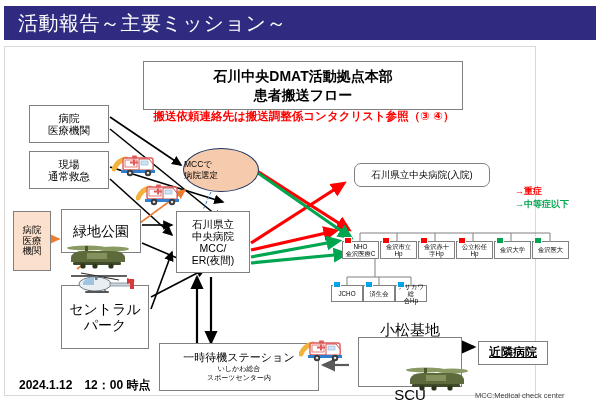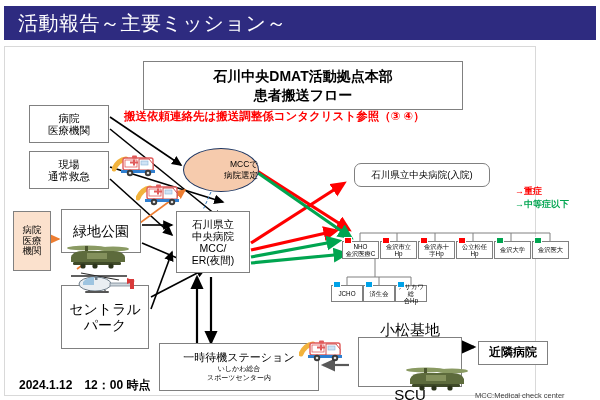--- a/index.html
+++ b/index.html
@@ -46,7 +46,7 @@
   .title-l1{font-size:14px;font-weight:bold;line-height:1.35;}
   .title-l2{font-size:14px;font-weight:bold;line-height:1.35;}
   .title-note{
-    position:absolute;left:119px;top:63px;width:360px;text-align:left;
+    position:absolute;left:119px;top:63px;width:360px;text-align:center;
     color:#ff0000;font-size:11.5px;font-weight:bold;line-height:1.2;
   }
 

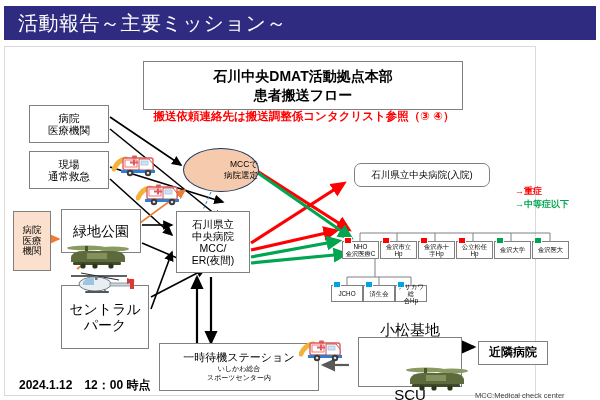--- a/index.html
+++ b/index.html
@@ -64,7 +64,7 @@
   .ellipse-mcc{
     position:absolute;left:178px;top:101px;width:76px;height:44px;
     background:#f6cbad;border:1px solid #1f3864;border-radius:50%;
-    display:flex;flex-direction:column;align-items:flex-end;justify-content:center;
+    display:flex;flex-direction:column;align-items:flex-start;justify-content:center;
     font-size:8.5px;color:#000;line-height:1.3;text-align:center;box-sizing:border-box;
   }
   .b-mcc-er{left:171px;top:164px;width:74px;height:62px;font-size:10.5px;}

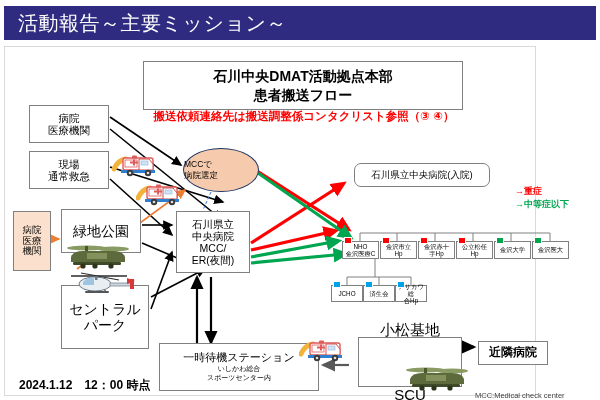--- a/index.html
+++ b/index.html
@@ -101,7 +101,7 @@
   }
   .station-sub{font-size:7px;line-height:1.25;margin-top:1px;}
   .b-komatsu{left:353px;top:290px;width:104px;height:50px;font-size:15px;gap:48px;}
-  .b-kinrin{left:473px;top:294px;width:70px;height:24px;font-size:12px;font-weight:bold;}
+  .b-kinrin{left:473px;top:294px;width:70px;height:24px;font-size:12px;font-weight:bold;text-decoration:underline;}
 
   .footnote{
     position:absolute;left:470px;top:344px;font-size:7.5px;color:#404040;

